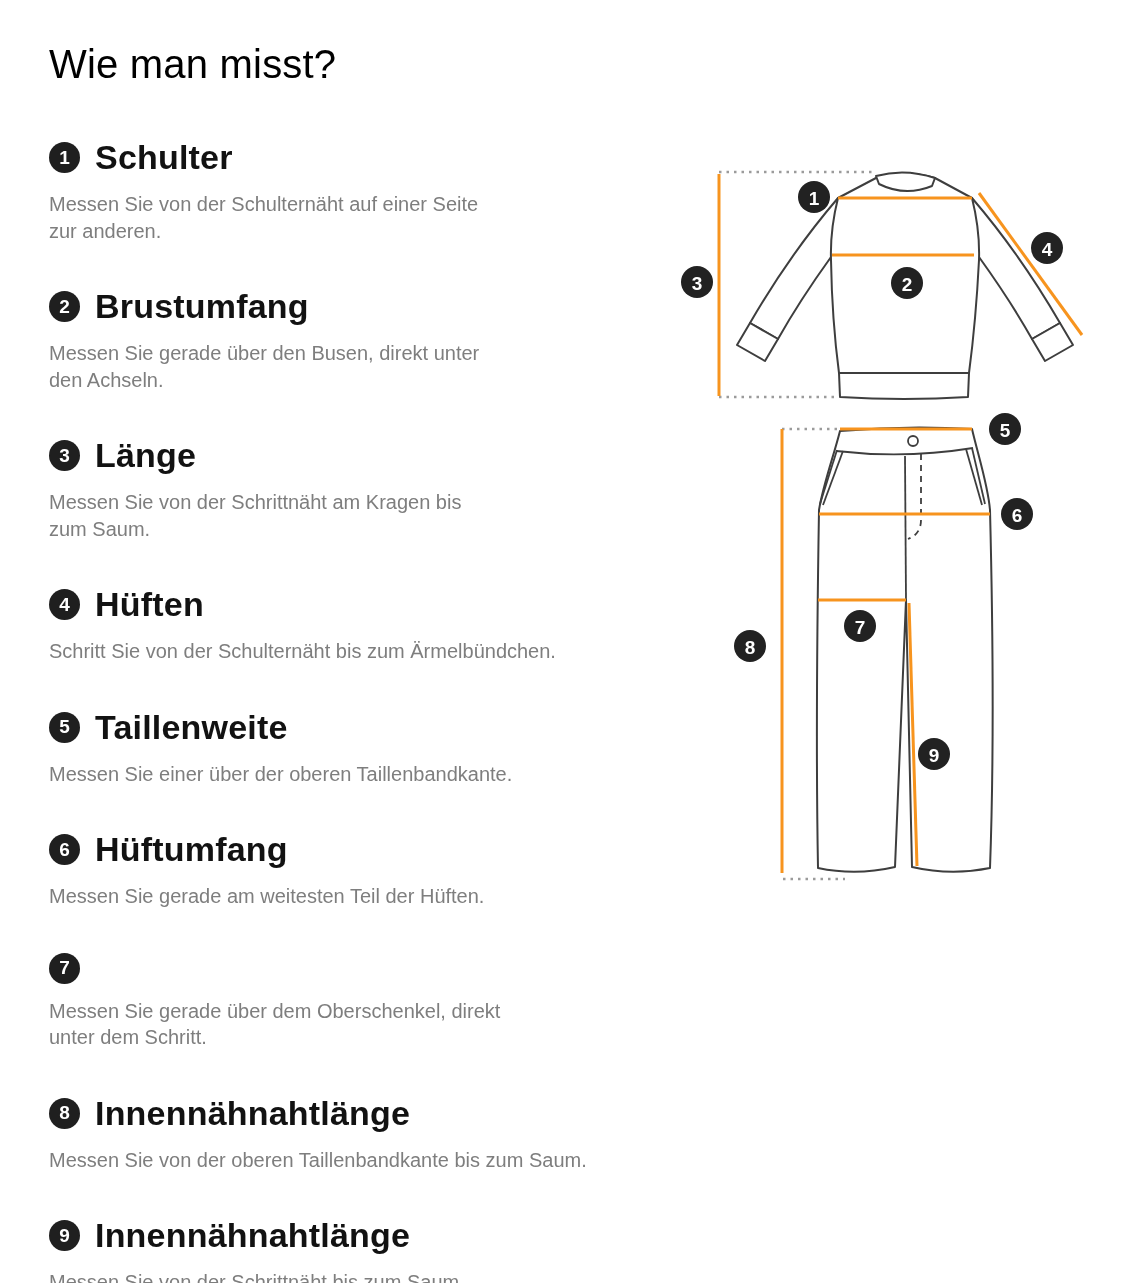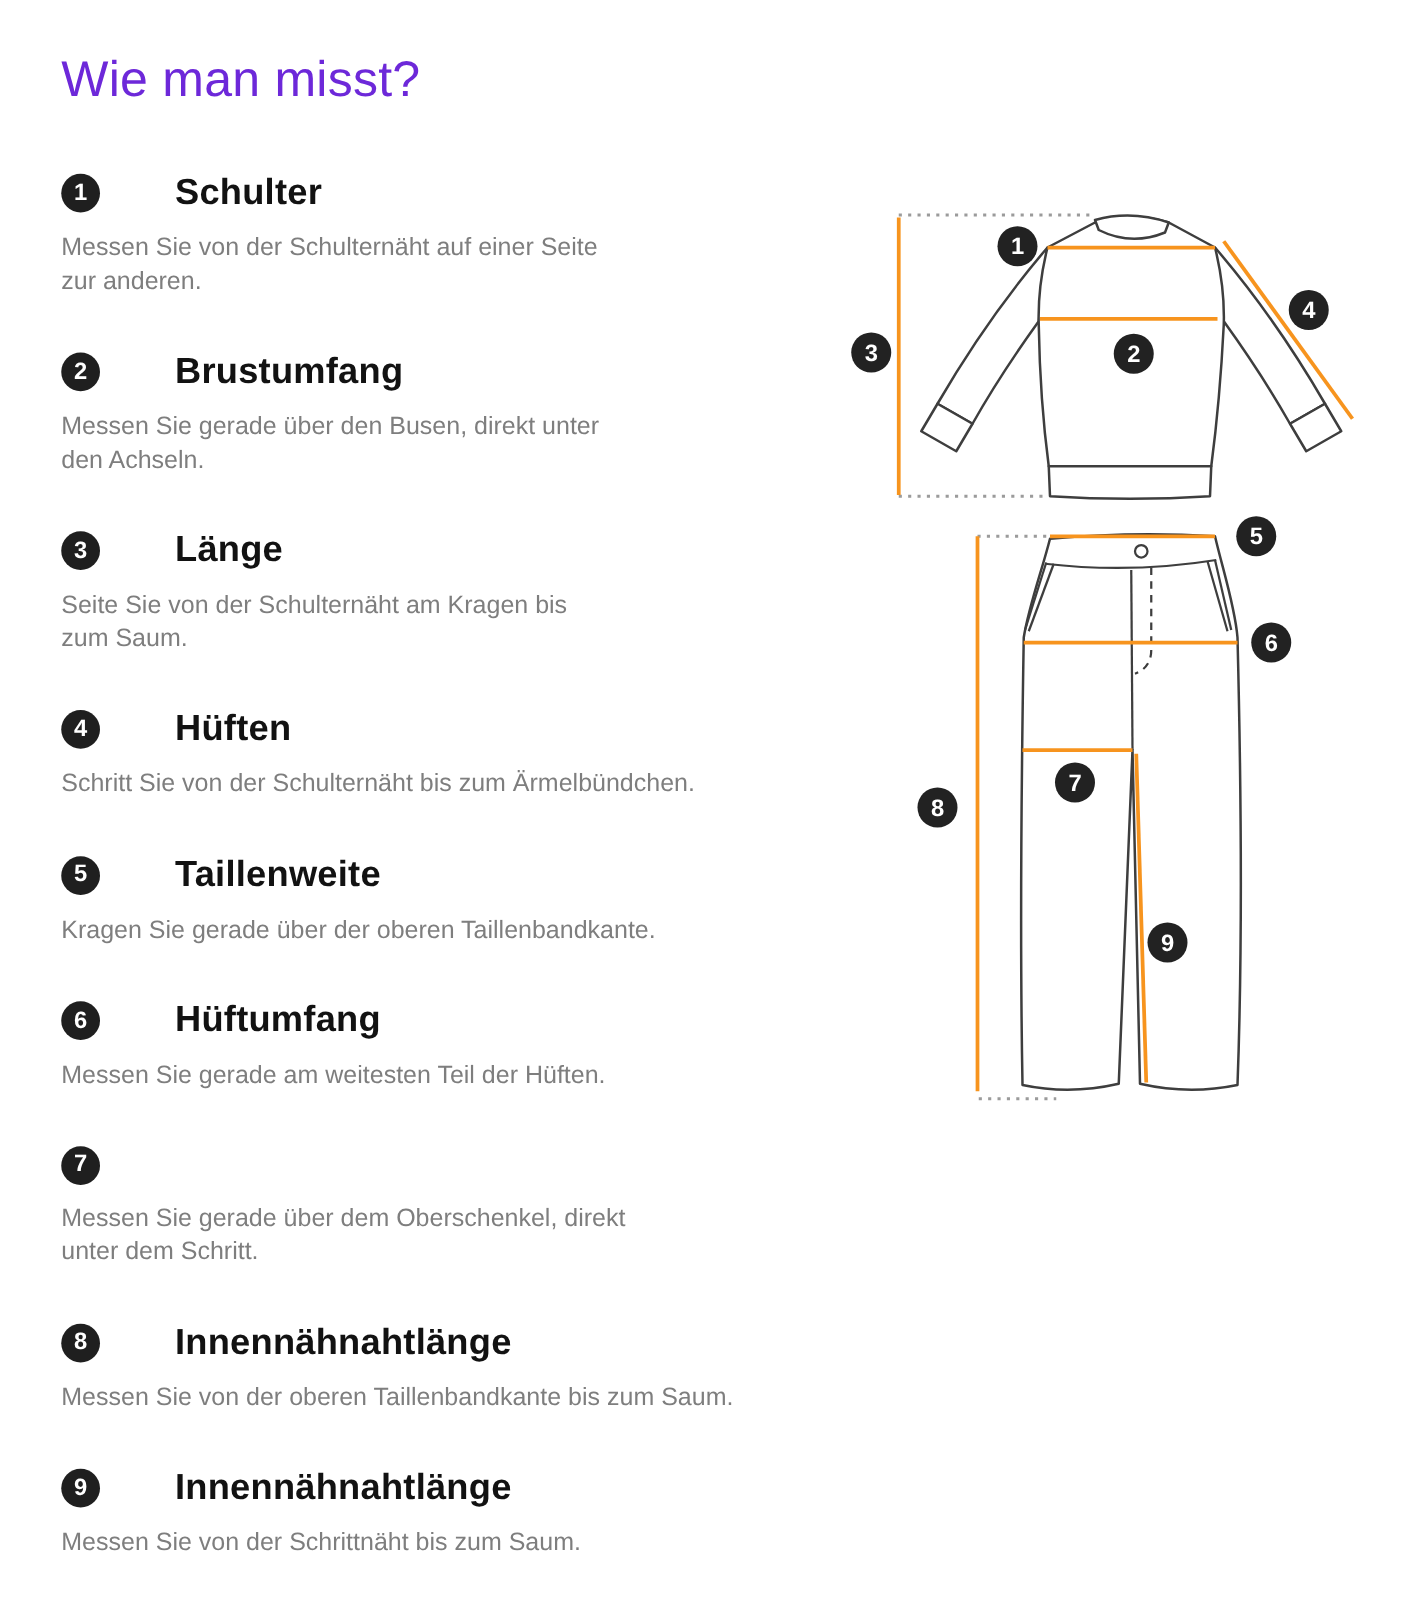--- a/index.html
+++ b/index.html
@@ -11,7 +11,7 @@
   }
   .content { position:absolute; left:49px; top:40px; width:740px; }
   .page-title {
-    font-size:40px; font-weight:400; color:#6d28d9;
+    font-size:40px; font-weight:400; color:#000000;
     line-height:48px; margin:0 0 50px 0; letter-spacing:0.2px;
   }
   .item { margin-bottom:43px; }

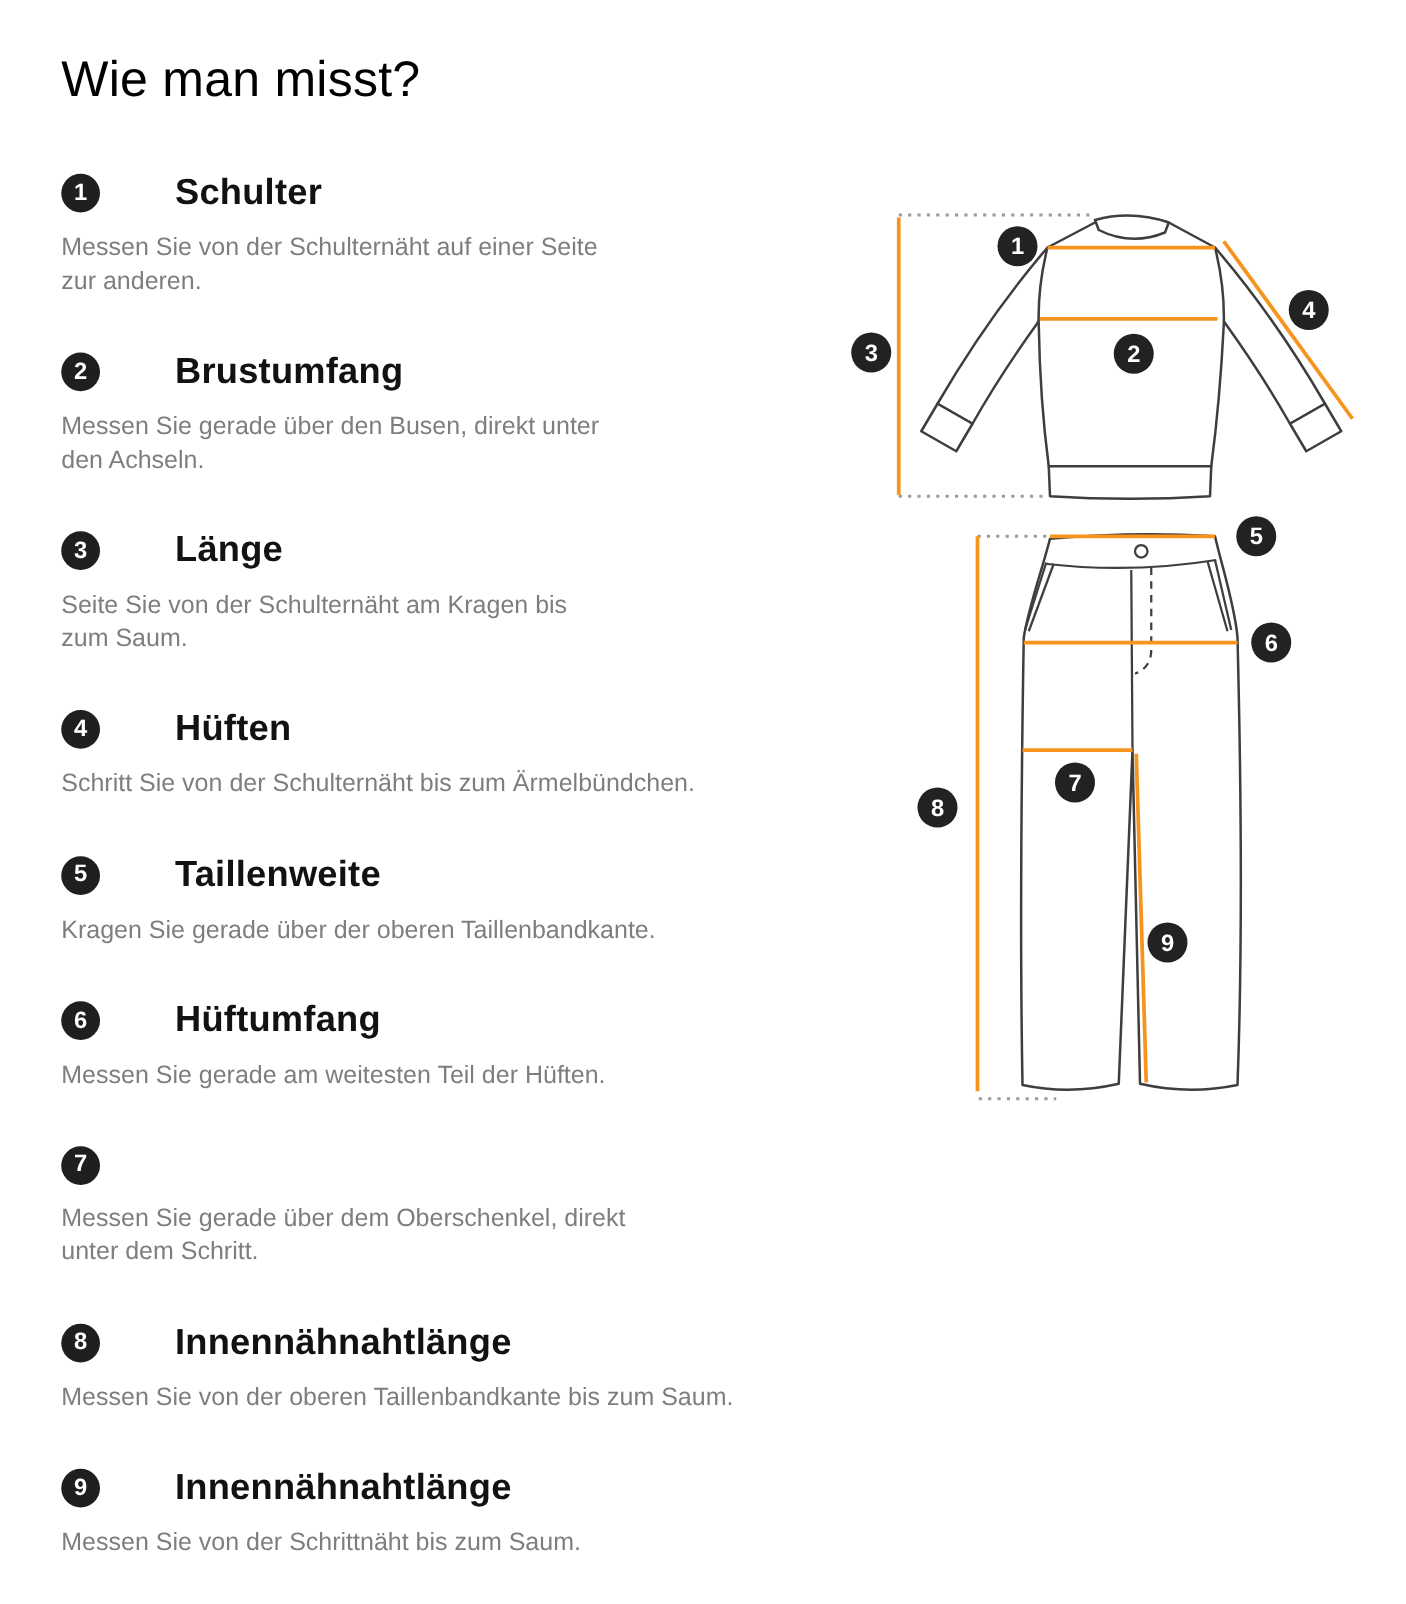--- a/index.html
+++ b/index.html
@@ -24,7 +24,7 @@
     flex:0 0 31px;
   }
   .item-title {
-    font-size:29px; font-weight:700; color:#121212; letter-spacing:0.2px;margin-left:45px;
+    font-size:34px; font-weight:700; color:#121212; letter-spacing:0.2px;
   }
   .item-desc {
     margin:14px 0 0 0; font-size:20px; line-height:26.5px;

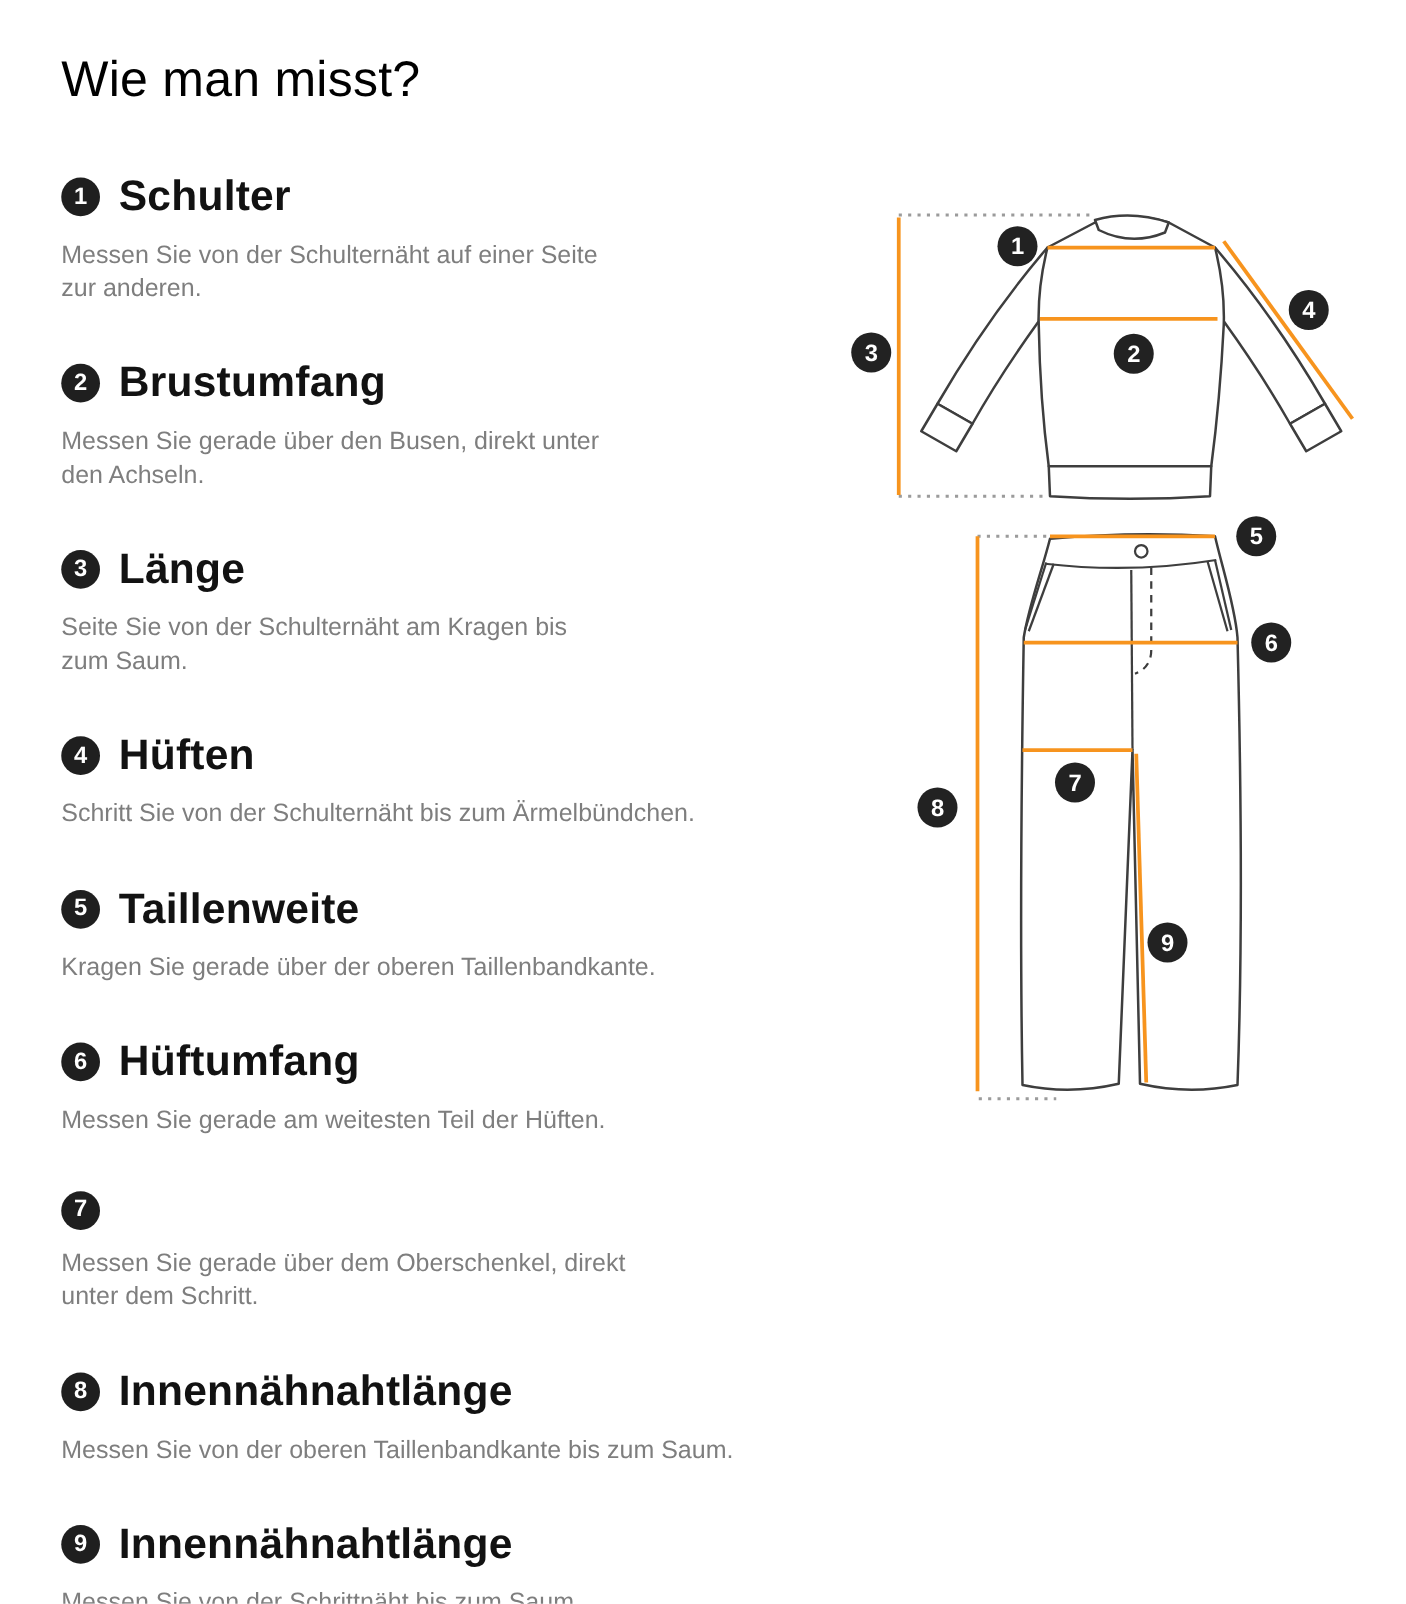--- a/index.html
+++ b/index.html
@@ -76,7 +76,7 @@
       <span class="badge">3</span>
       <span class="item-title">Länge</span>
     </div>
-    <p class="item-desc">Seite Sie von der Schulternäht am Kragen bis
+    <p class="item-desc">Messen Sie von der Schrittnäht am Kragen bis
 zum Saum.</p>
   </div>
 

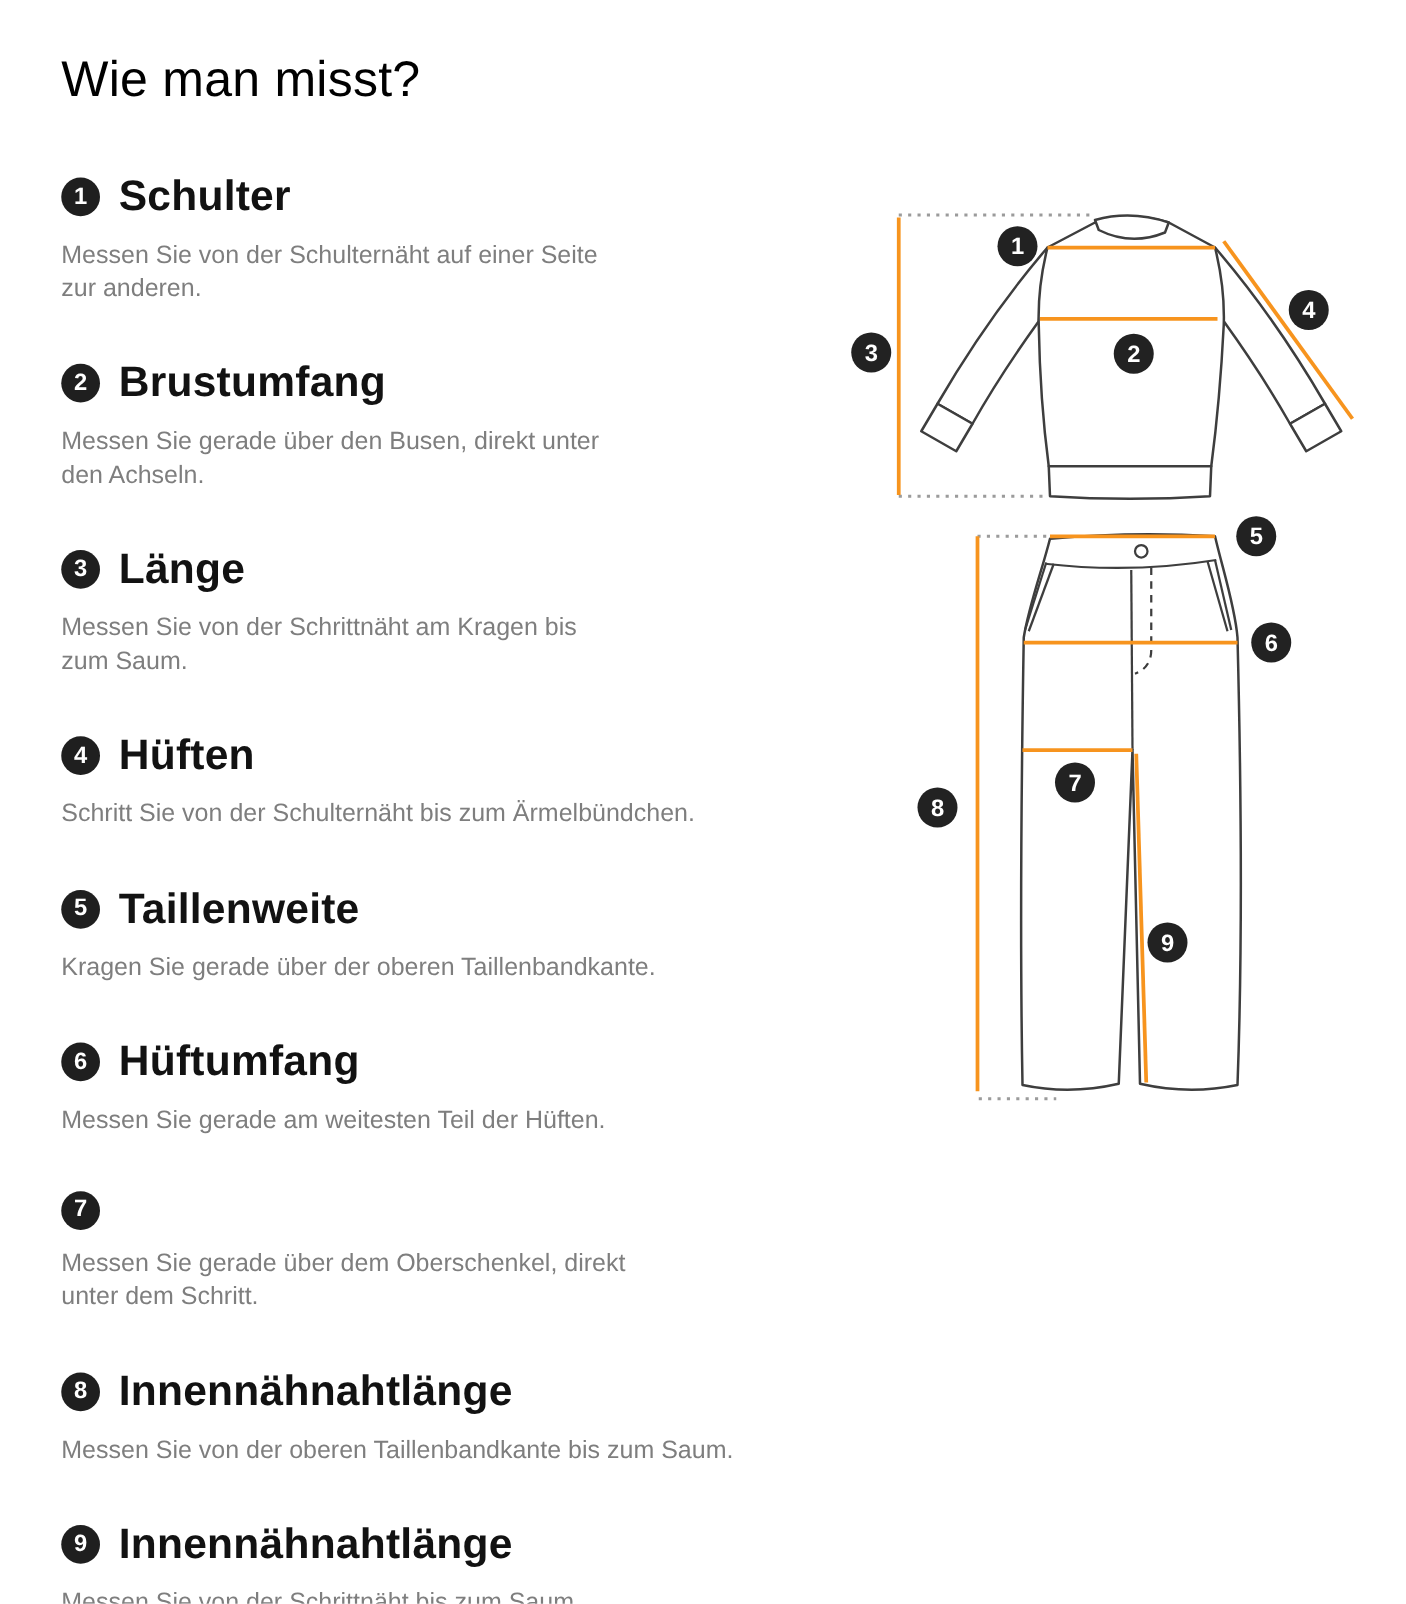--- a/index.html
+++ b/index.html
@@ -93,7 +93,7 @@
       <span class="badge">5</span>
       <span class="item-title">Taillenweite</span>
     </div>
-    <p class="item-desc">Kragen Sie gerade über der oberen Taillenbandkante.</p>
+    <p class="item-desc">Messen Sie einer über der oberen Taillenbandkante.</p>
   </div>
 
   <div class="item">

